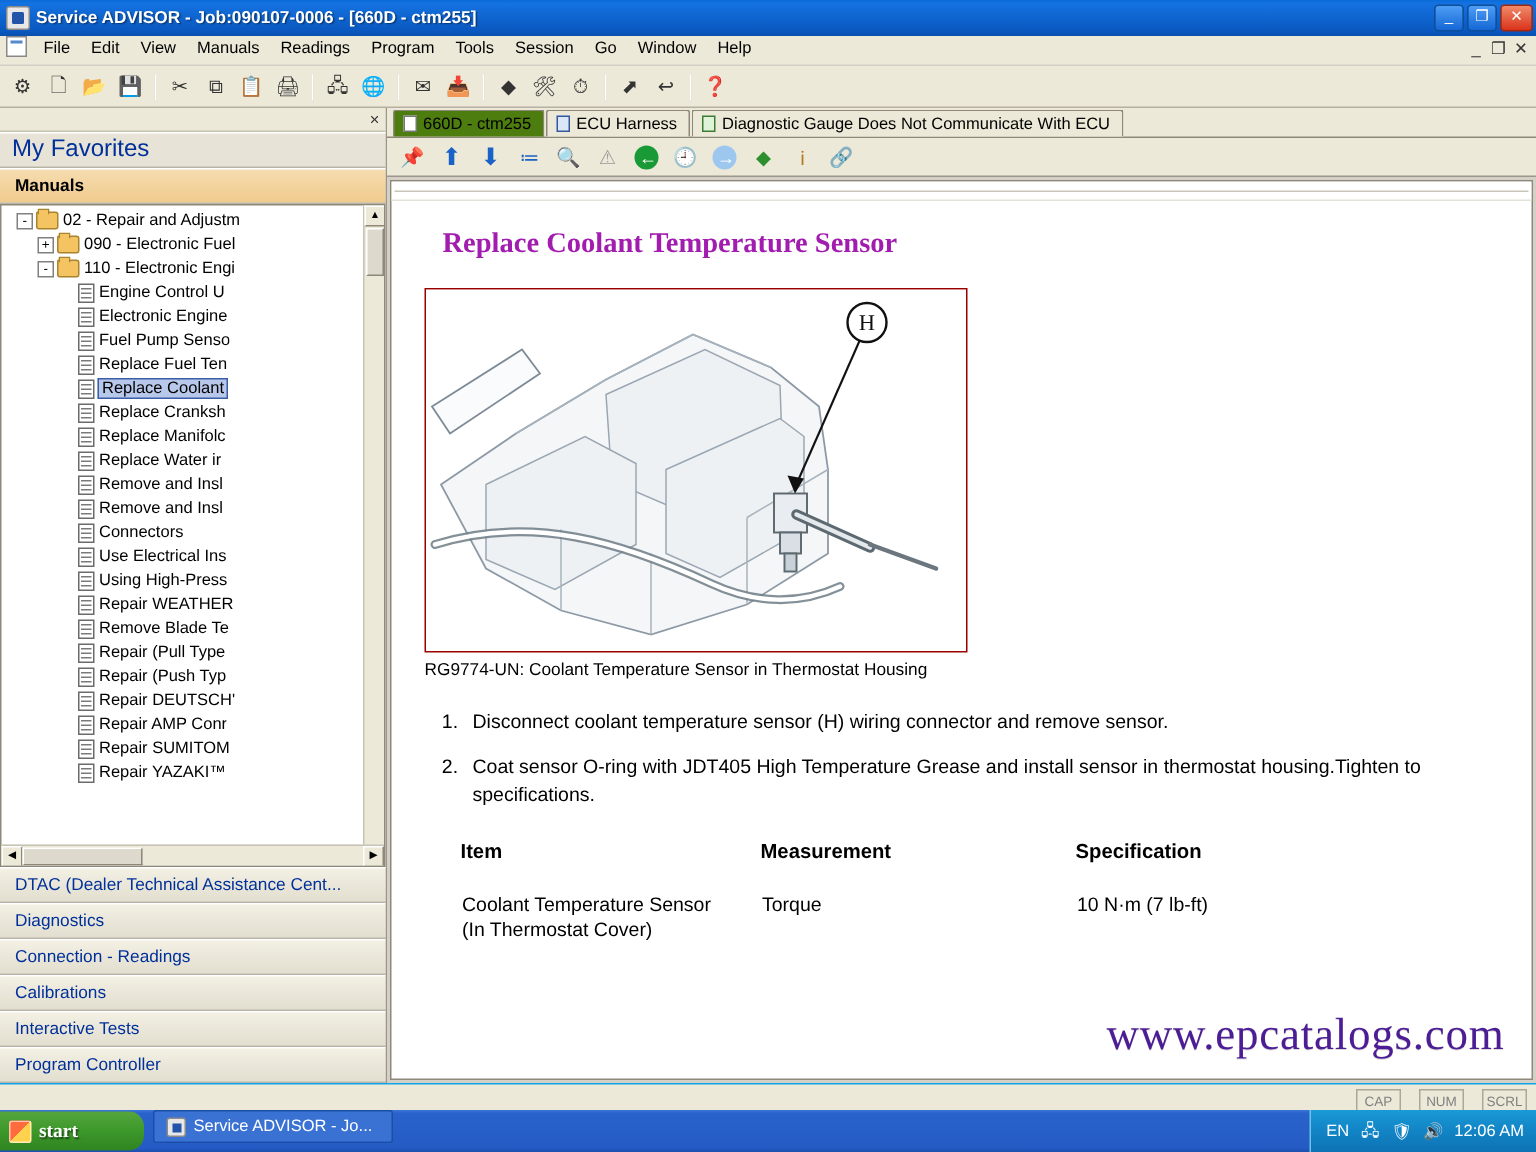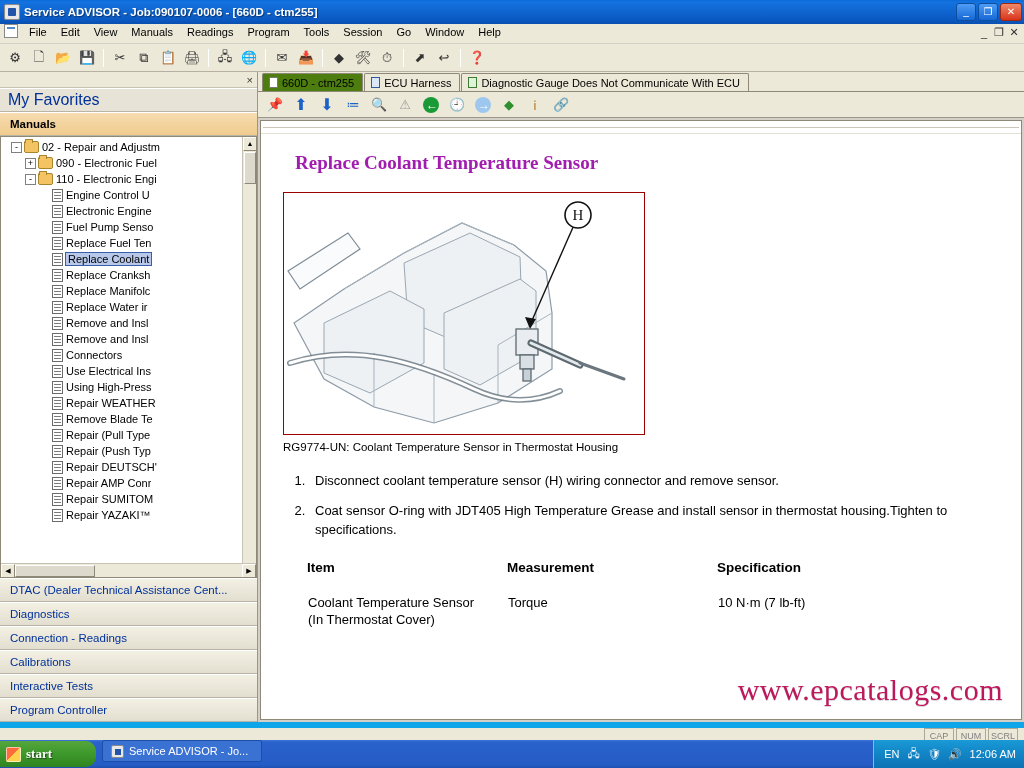--- a/index.html
+++ b/index.html
@@ -232,7 +232,7 @@
   table.spec td { font-size: 13px; vertical-align: top; padding-right: 20px; line-height: 1.35; }
   .watermark {
     position: absolute; right: 18px; bottom: 12px;
-    font-size: 30px; color: #be185d; font-family: "Liberation Serif", serif;
+    font-size: 30px; color: #4c1d95; font-family: "Liberation Serif", serif;
     text-shadow: 0 1px 0 #d8d8d8;
     letter-spacing: 0.5px;
   }

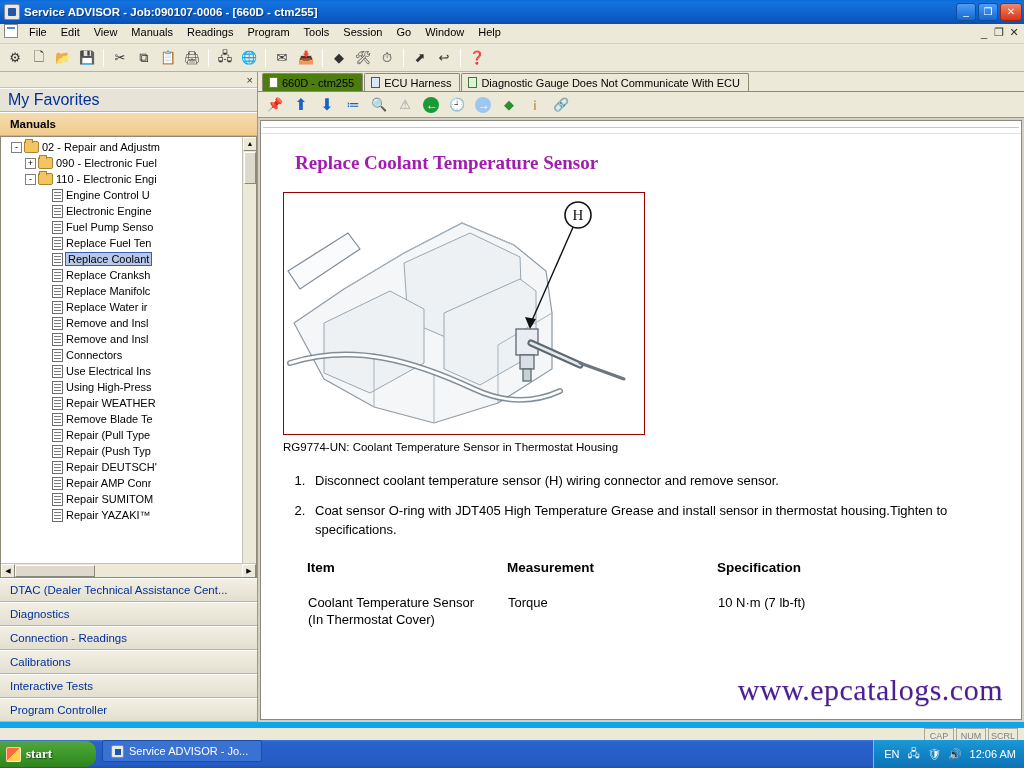--- a/index.html
+++ b/index.html
@@ -239,8 +239,8 @@
   
   .statusbar {
     position: absolute; left: 0; right: 0; bottom: 24px; height: 22px;
-    background: #ece9d8; border-top: 6px solid #0ea5e9;
-    display: flex; align-items: center; justify-content: flex-end; padding-right: 6px; gap: 2px;
+    background: #ece9d8; border-top: 1px solid #0ea5e9;
+    display: flex; align-items: center; justify-content: flex-end; padding-right: 6px; gap: 12px;
   }
   .stbox {
     width: 30px; height: 16px; border: 1px solid #aca899;

